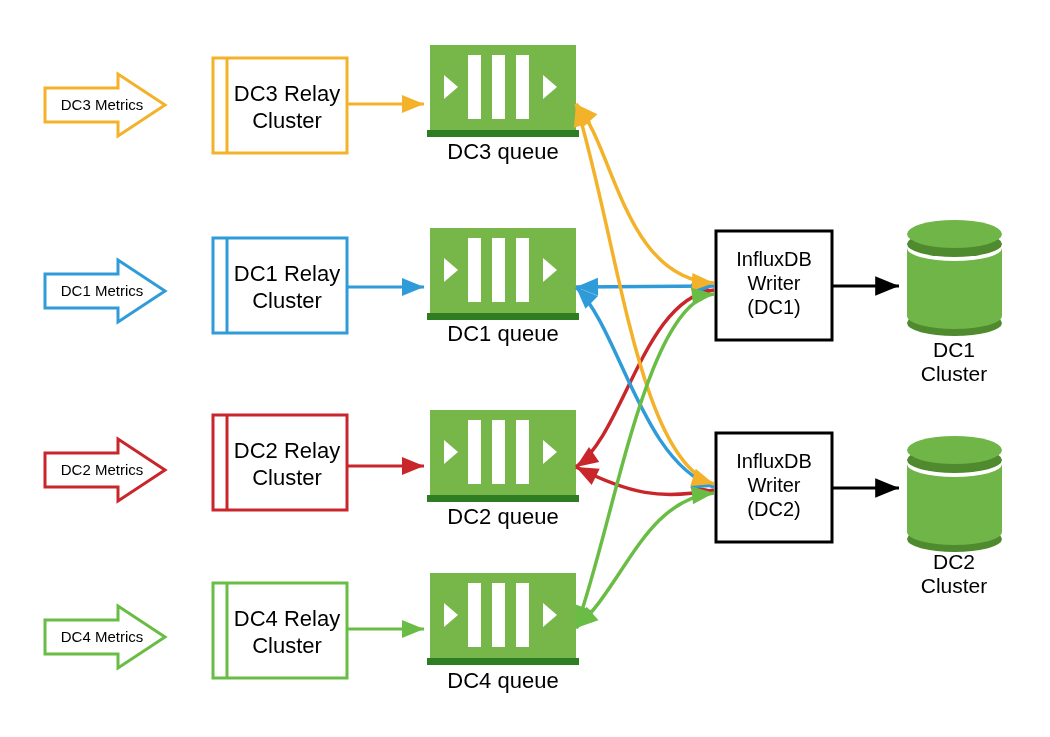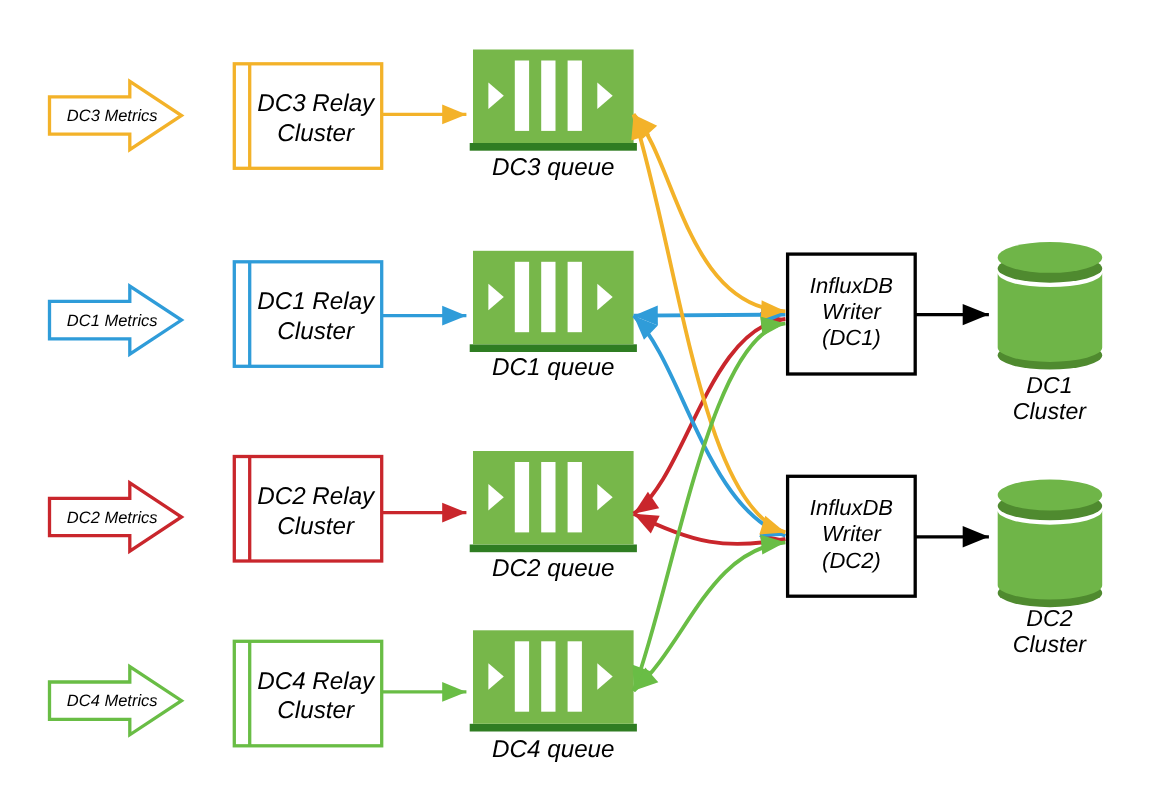--- a/index.html
+++ b/index.html
@@ -3,7 +3,7 @@
 <meta charset="utf-8">
 <style>
   html, body { margin: 0; padding: 0; background: #ffffff; }
-  .stage { width: 898px; height: 737px; position: relative; background: #ffffff; font-style: italic; }
+  .stage { width: 898px; height: 737px; position: relative; background: #ffffff; }
   svg { display: block; }
   text {
     font-family: "Liberation Sans", sans-serif;

